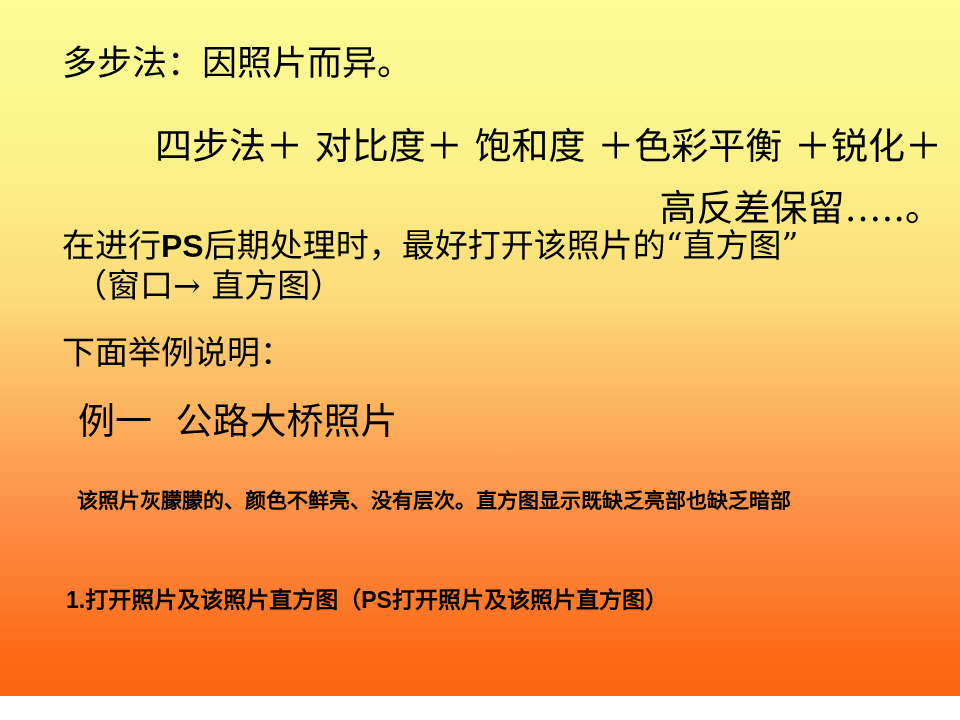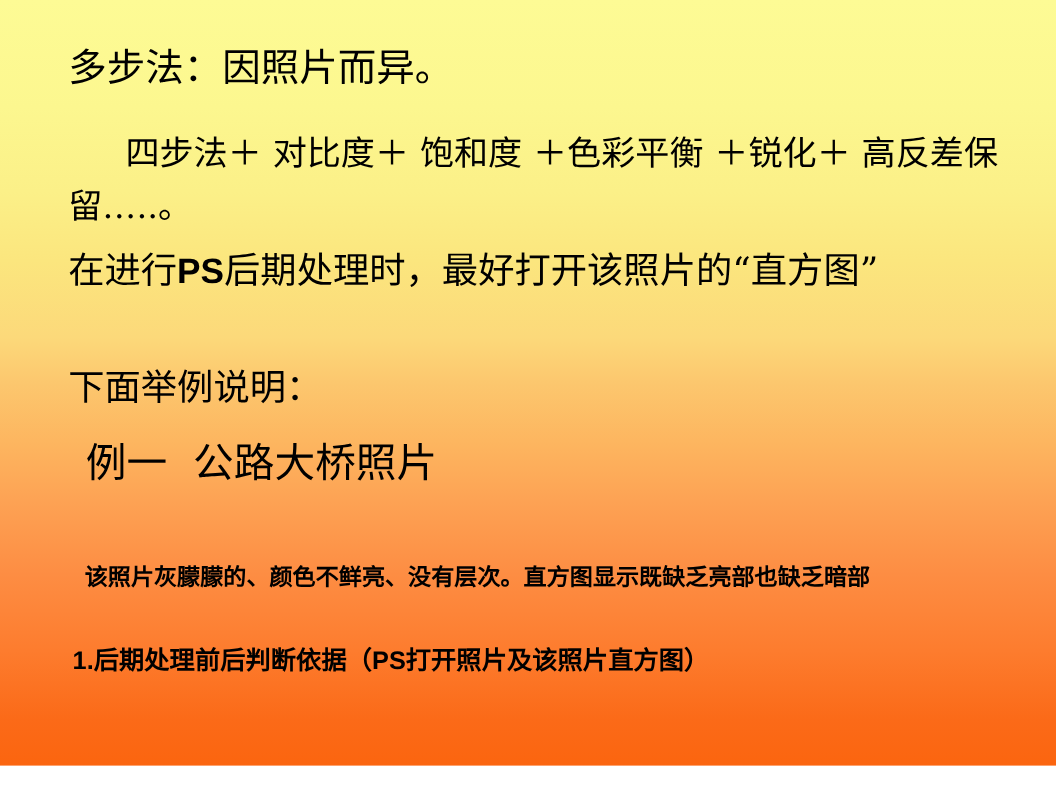--- a/index.html
+++ b/index.html
@@ -64,8 +64,9 @@
     left: 62px;
     top: 116px;
     width: 880px;
-    font-size: 31px;
-    line-height: 48px;
+    font-size: 37px;
+    line-height: 62px;
+    text-align: right;
   }
   .line-2 .indent { display: inline-block; width: 52px; }
 

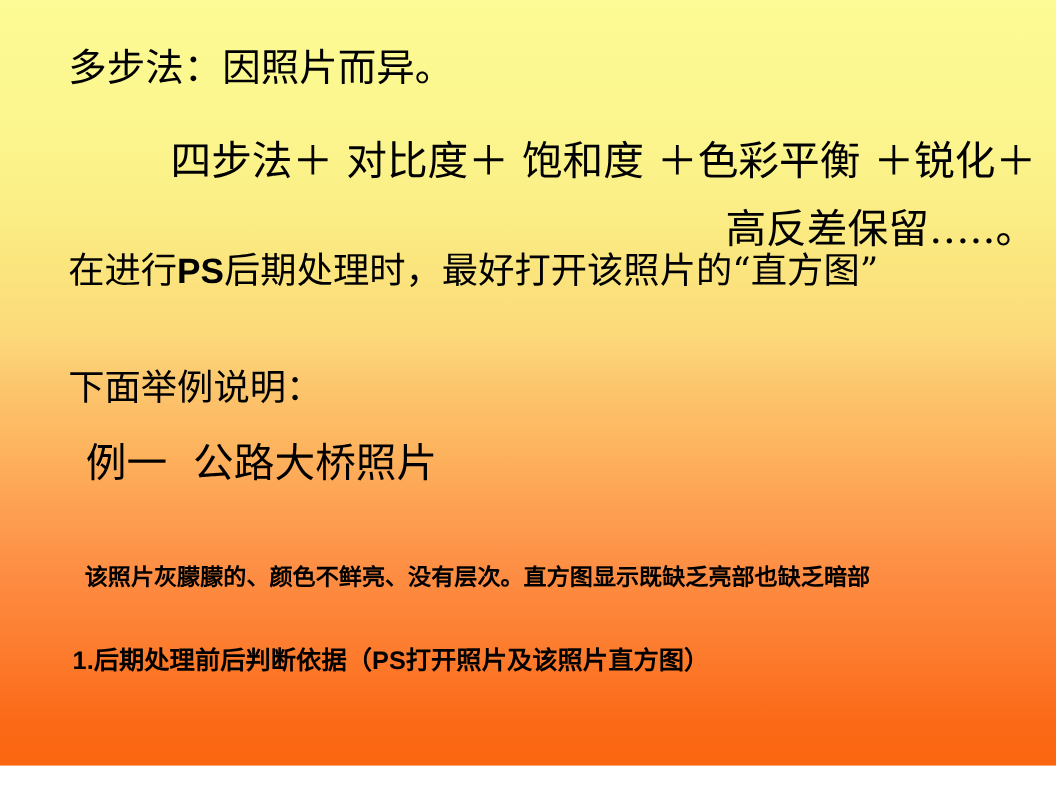--- a/index.html
+++ b/index.html
@@ -146,7 +146,7 @@
 
     <div class="blk line-2"><span class="indent"></span><span>四步法＋ 对比度＋ 饱和度 ＋色彩平衡 ＋锐化＋ 高反差保留…..。</span></div>
 
-    <div class="blk line-3"><span>在进行</span><span class="ps">PS</span><span>后期处理时，最好打开该照片的“直方图”</span></div>
+    <div class="blk line-3"><span>在进行</span><span class="ps">PS</span><span>后期处理时，最好打开该照片的“直方图”</span><span class="sub">（窗口→ 直方图）</span></div>
 
     <div class="blk line-4">下面举例说明：</div>
 

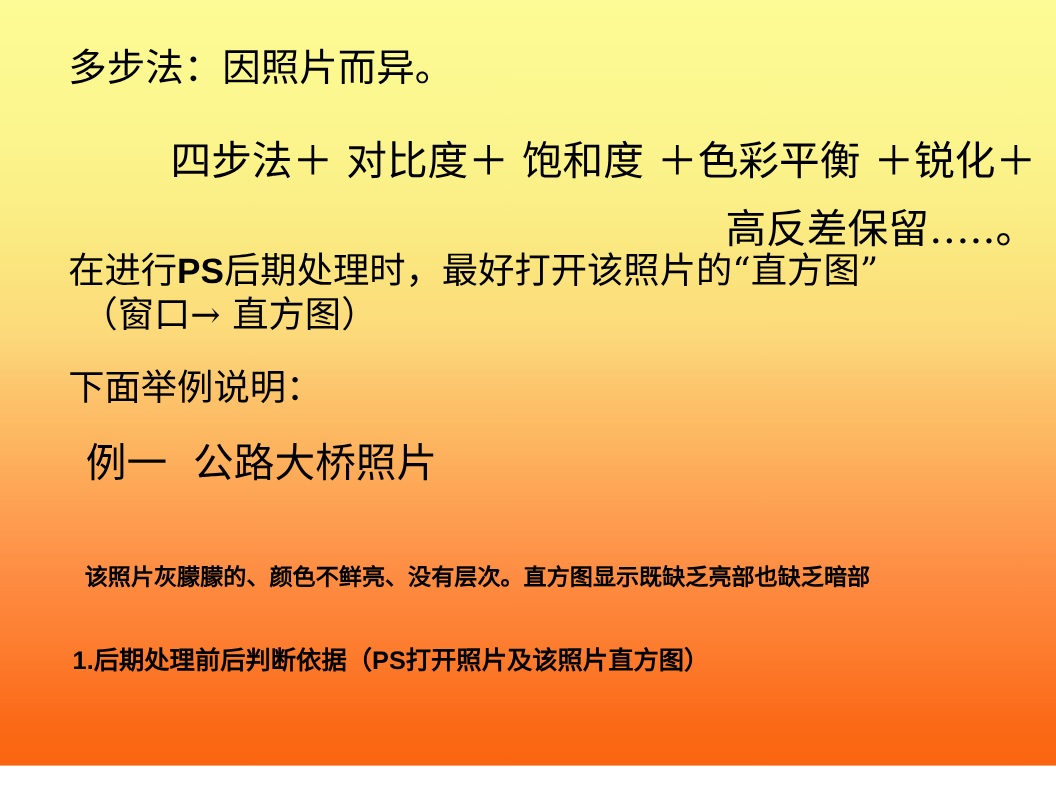--- a/index.html
+++ b/index.html
@@ -115,7 +115,6 @@
     width: 890px;
     font-size: 21px;
     line-height: 34px;
-    margin-top: 24px;
   }
   .line-6 .indent { display: inline-block; width: 22px; }
 

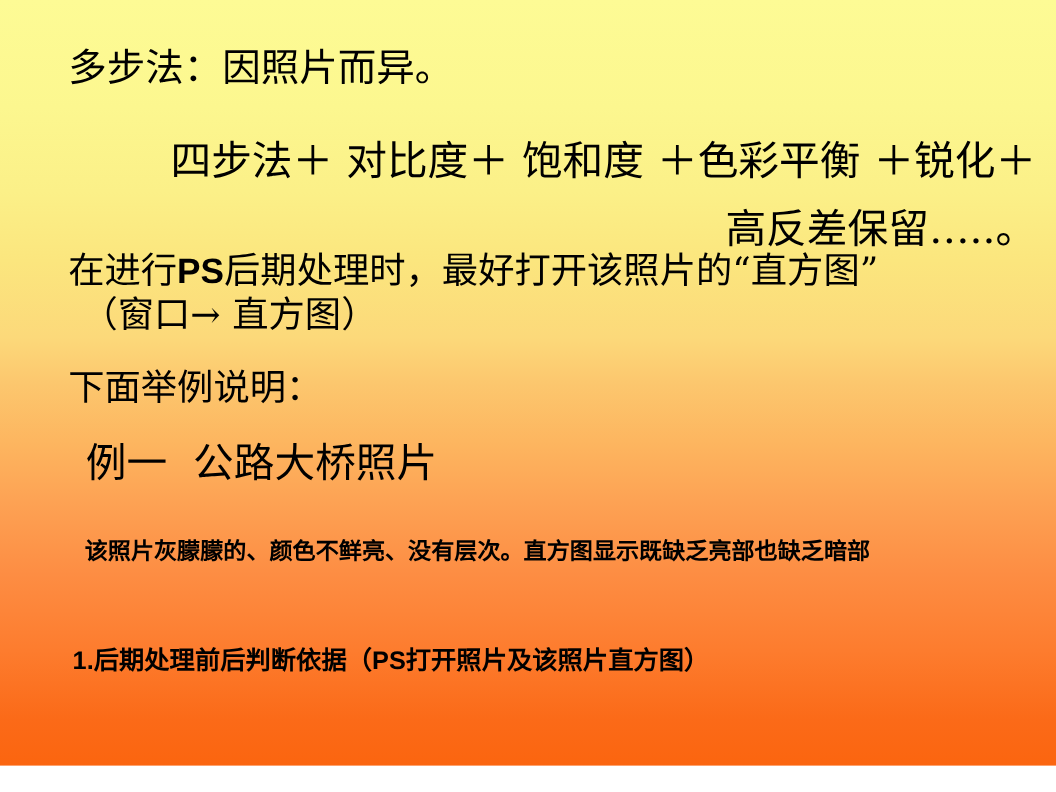--- a/index.html
+++ b/index.html
@@ -153,7 +153,7 @@
 
     <div class="small-blk line-6"><span class="indent"></span><span>该照片灰朦朦的、颜色不鲜亮、没有层次。直方图显示既缺乏亮部也缺乏暗部</span></div>
 
-    <div class="small-blk line-7"><span class="num">1.</span><span>后期处理前后判断依据（</span><span class="ps">PS</span><span>打开照片及该照片直方图）</span></div>
+    <div class="small-blk line-7"><span class="num">1.</span><span>打开照片及该照片直方图（</span><span class="ps">PS</span><span>打开照片及该照片直方图）</span></div>
 
   </div>
 </div>

